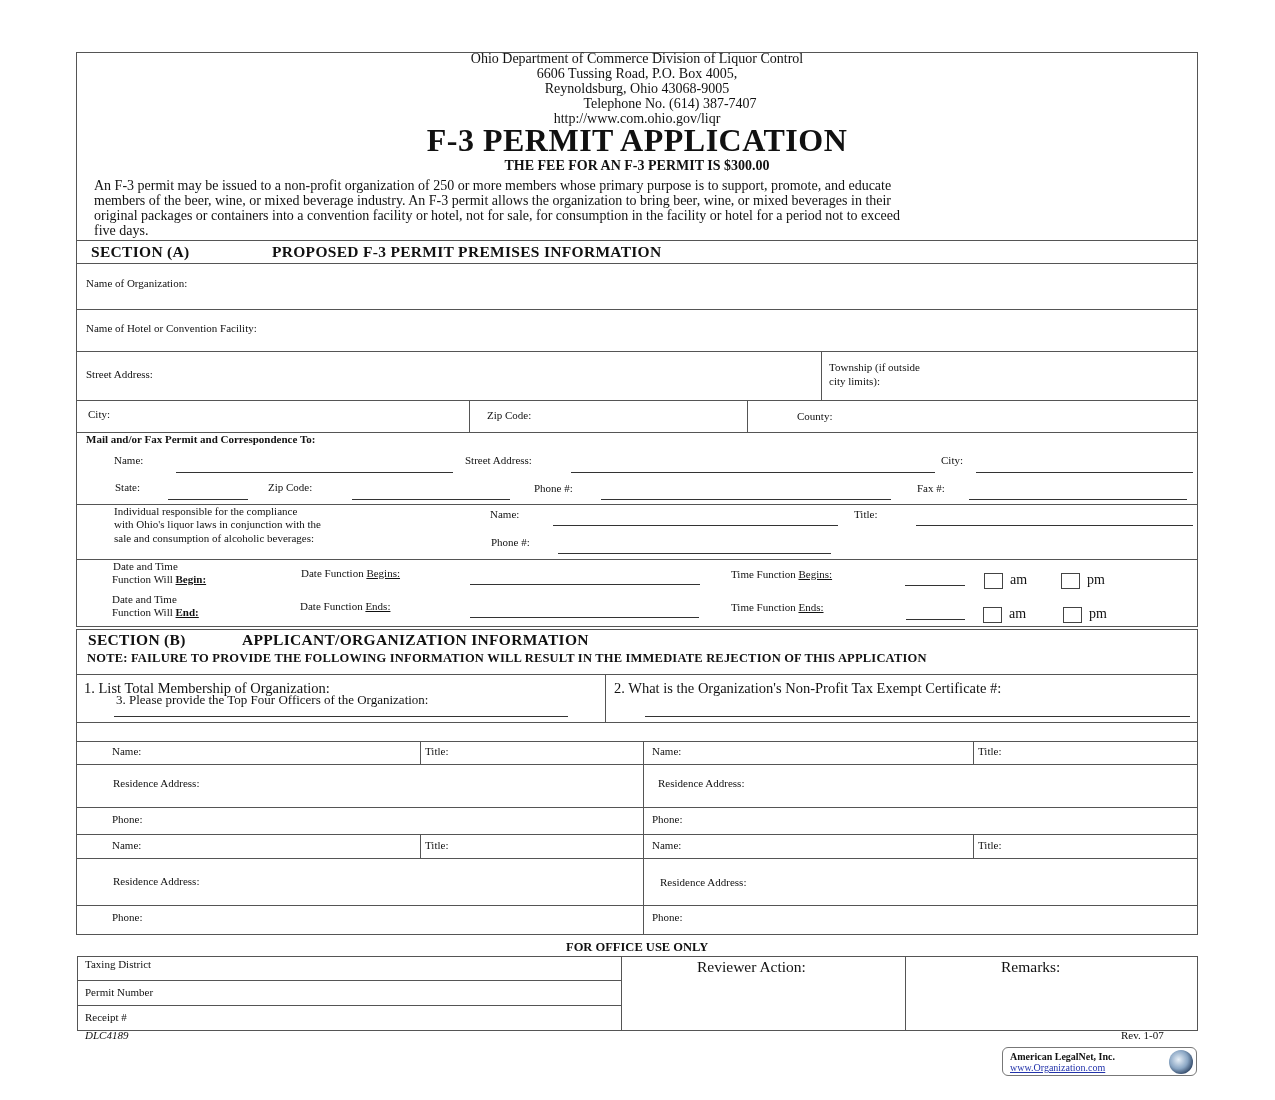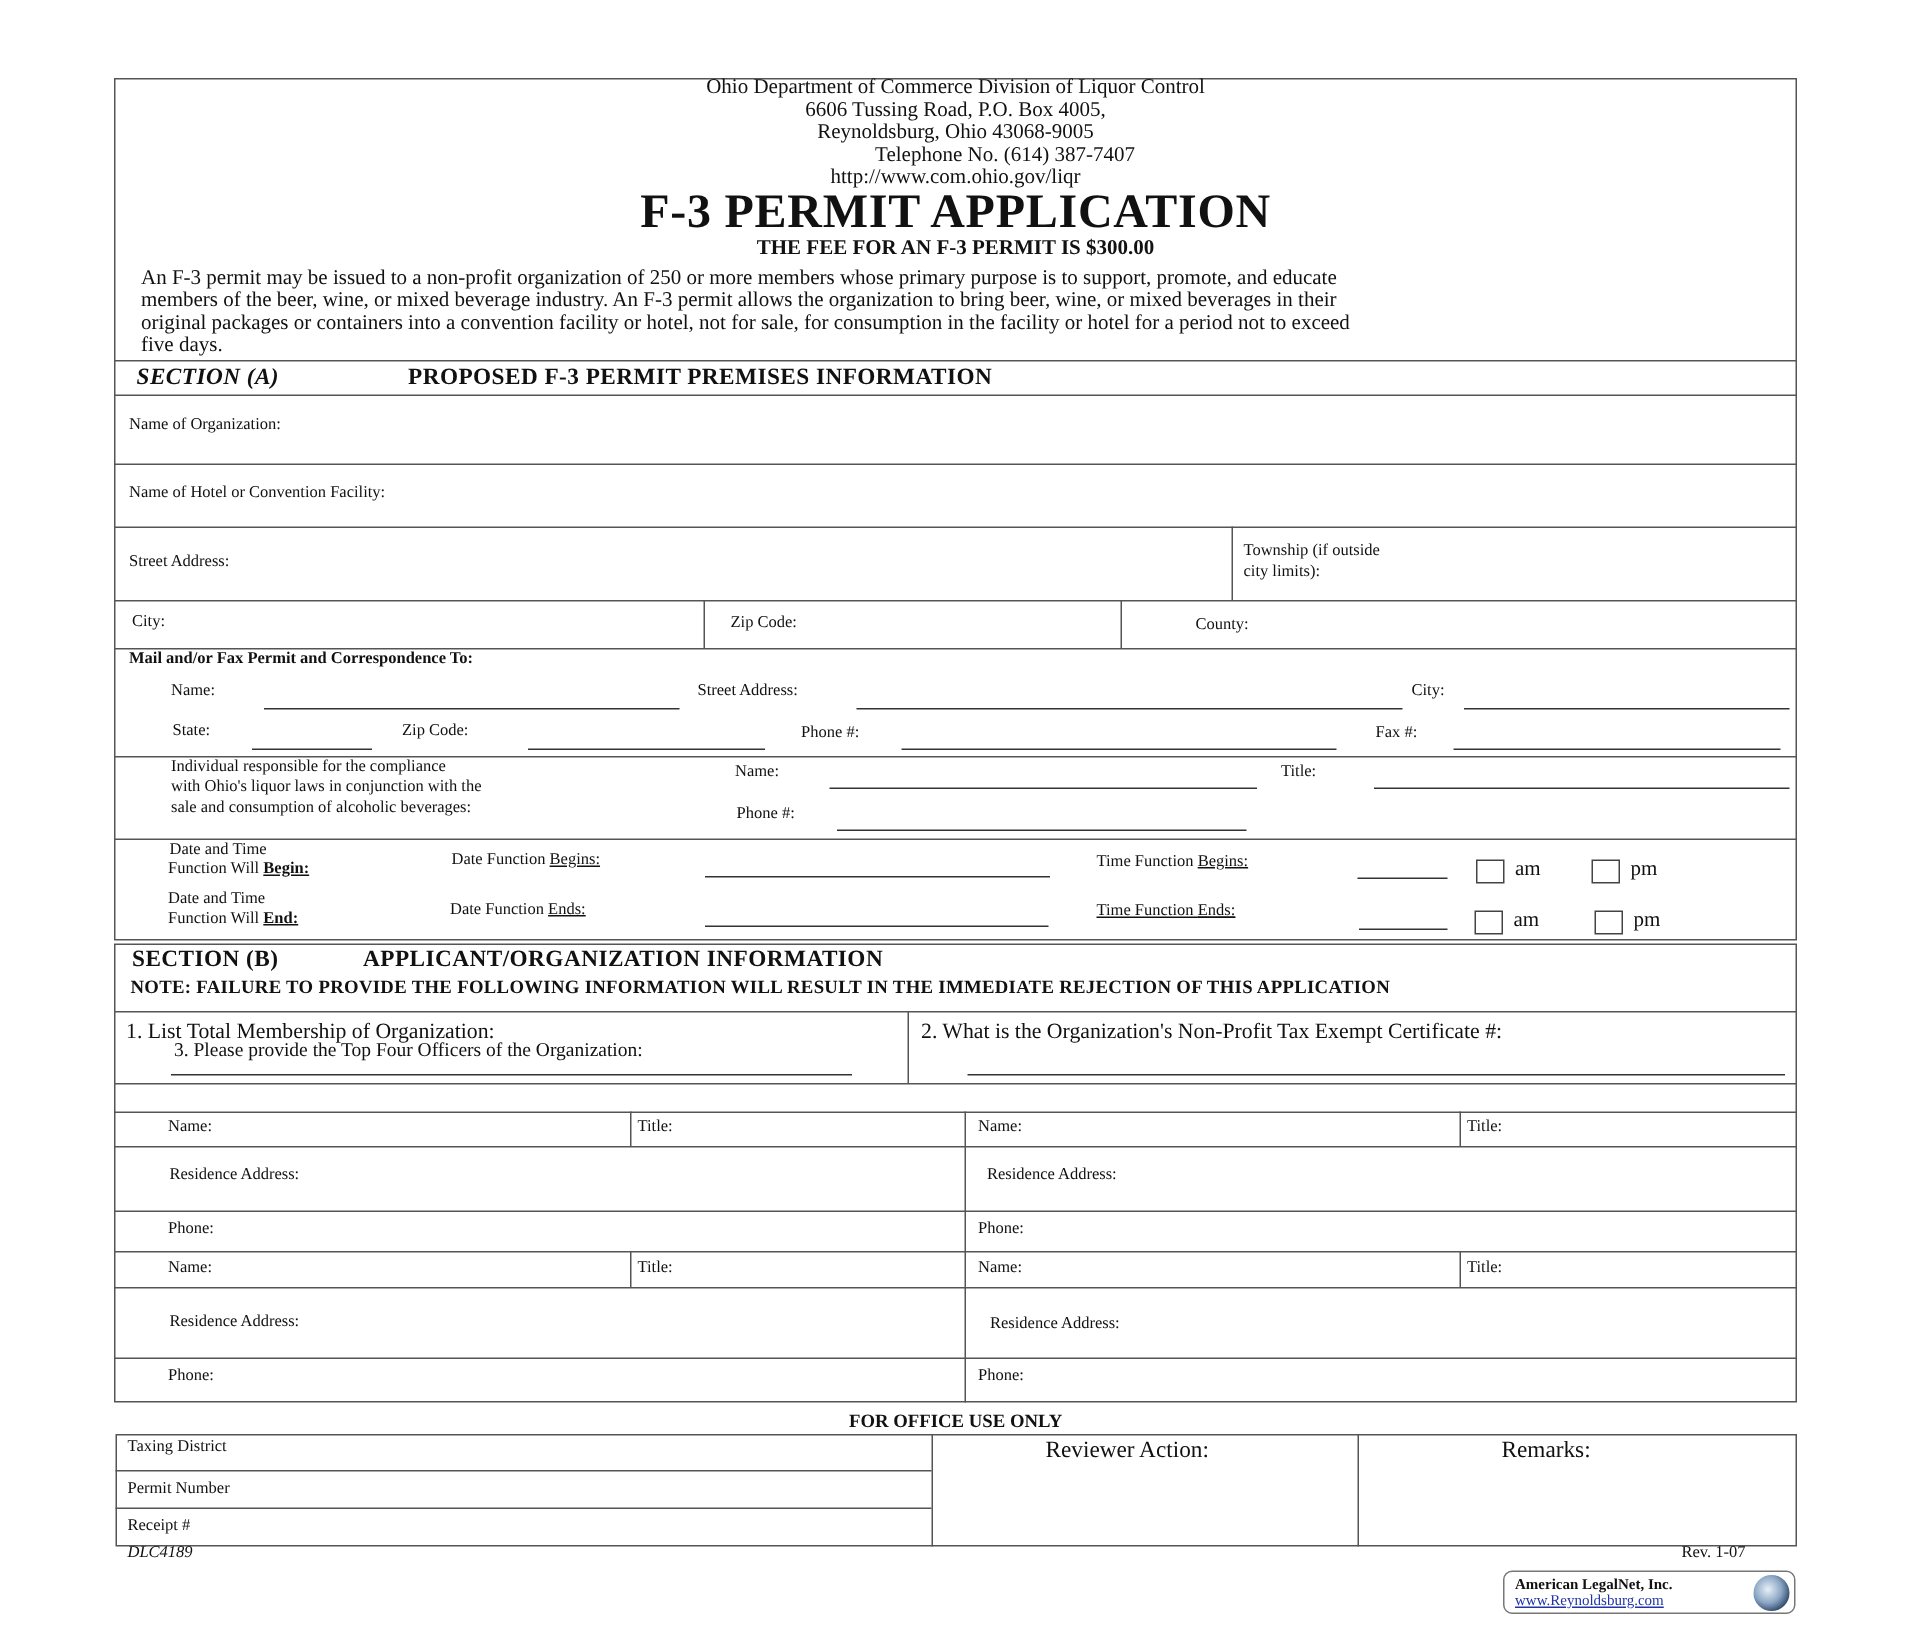--- a/index.html
+++ b/index.html
@@ -45,7 +45,7 @@
 <div class="intro" style="top:223px;">five days.</div>
 
 <div class="hl" style="left:76px; top:240px; width:1122px;"></div>
-<div class="t sec" style="left:91px; top:243px;font-style:italic;">SECTION (A)</div>
+<div class="t sec" style="left:91px; top:243px;">SECTION (A)</div>
 <div class="t sec" style="left:272px; top:243px;">PROPOSED F-3 PERMIT PREMISES INFORMATION</div>
 <div class="hl" style="left:76px; top:263px; width:1122px;"></div>
 

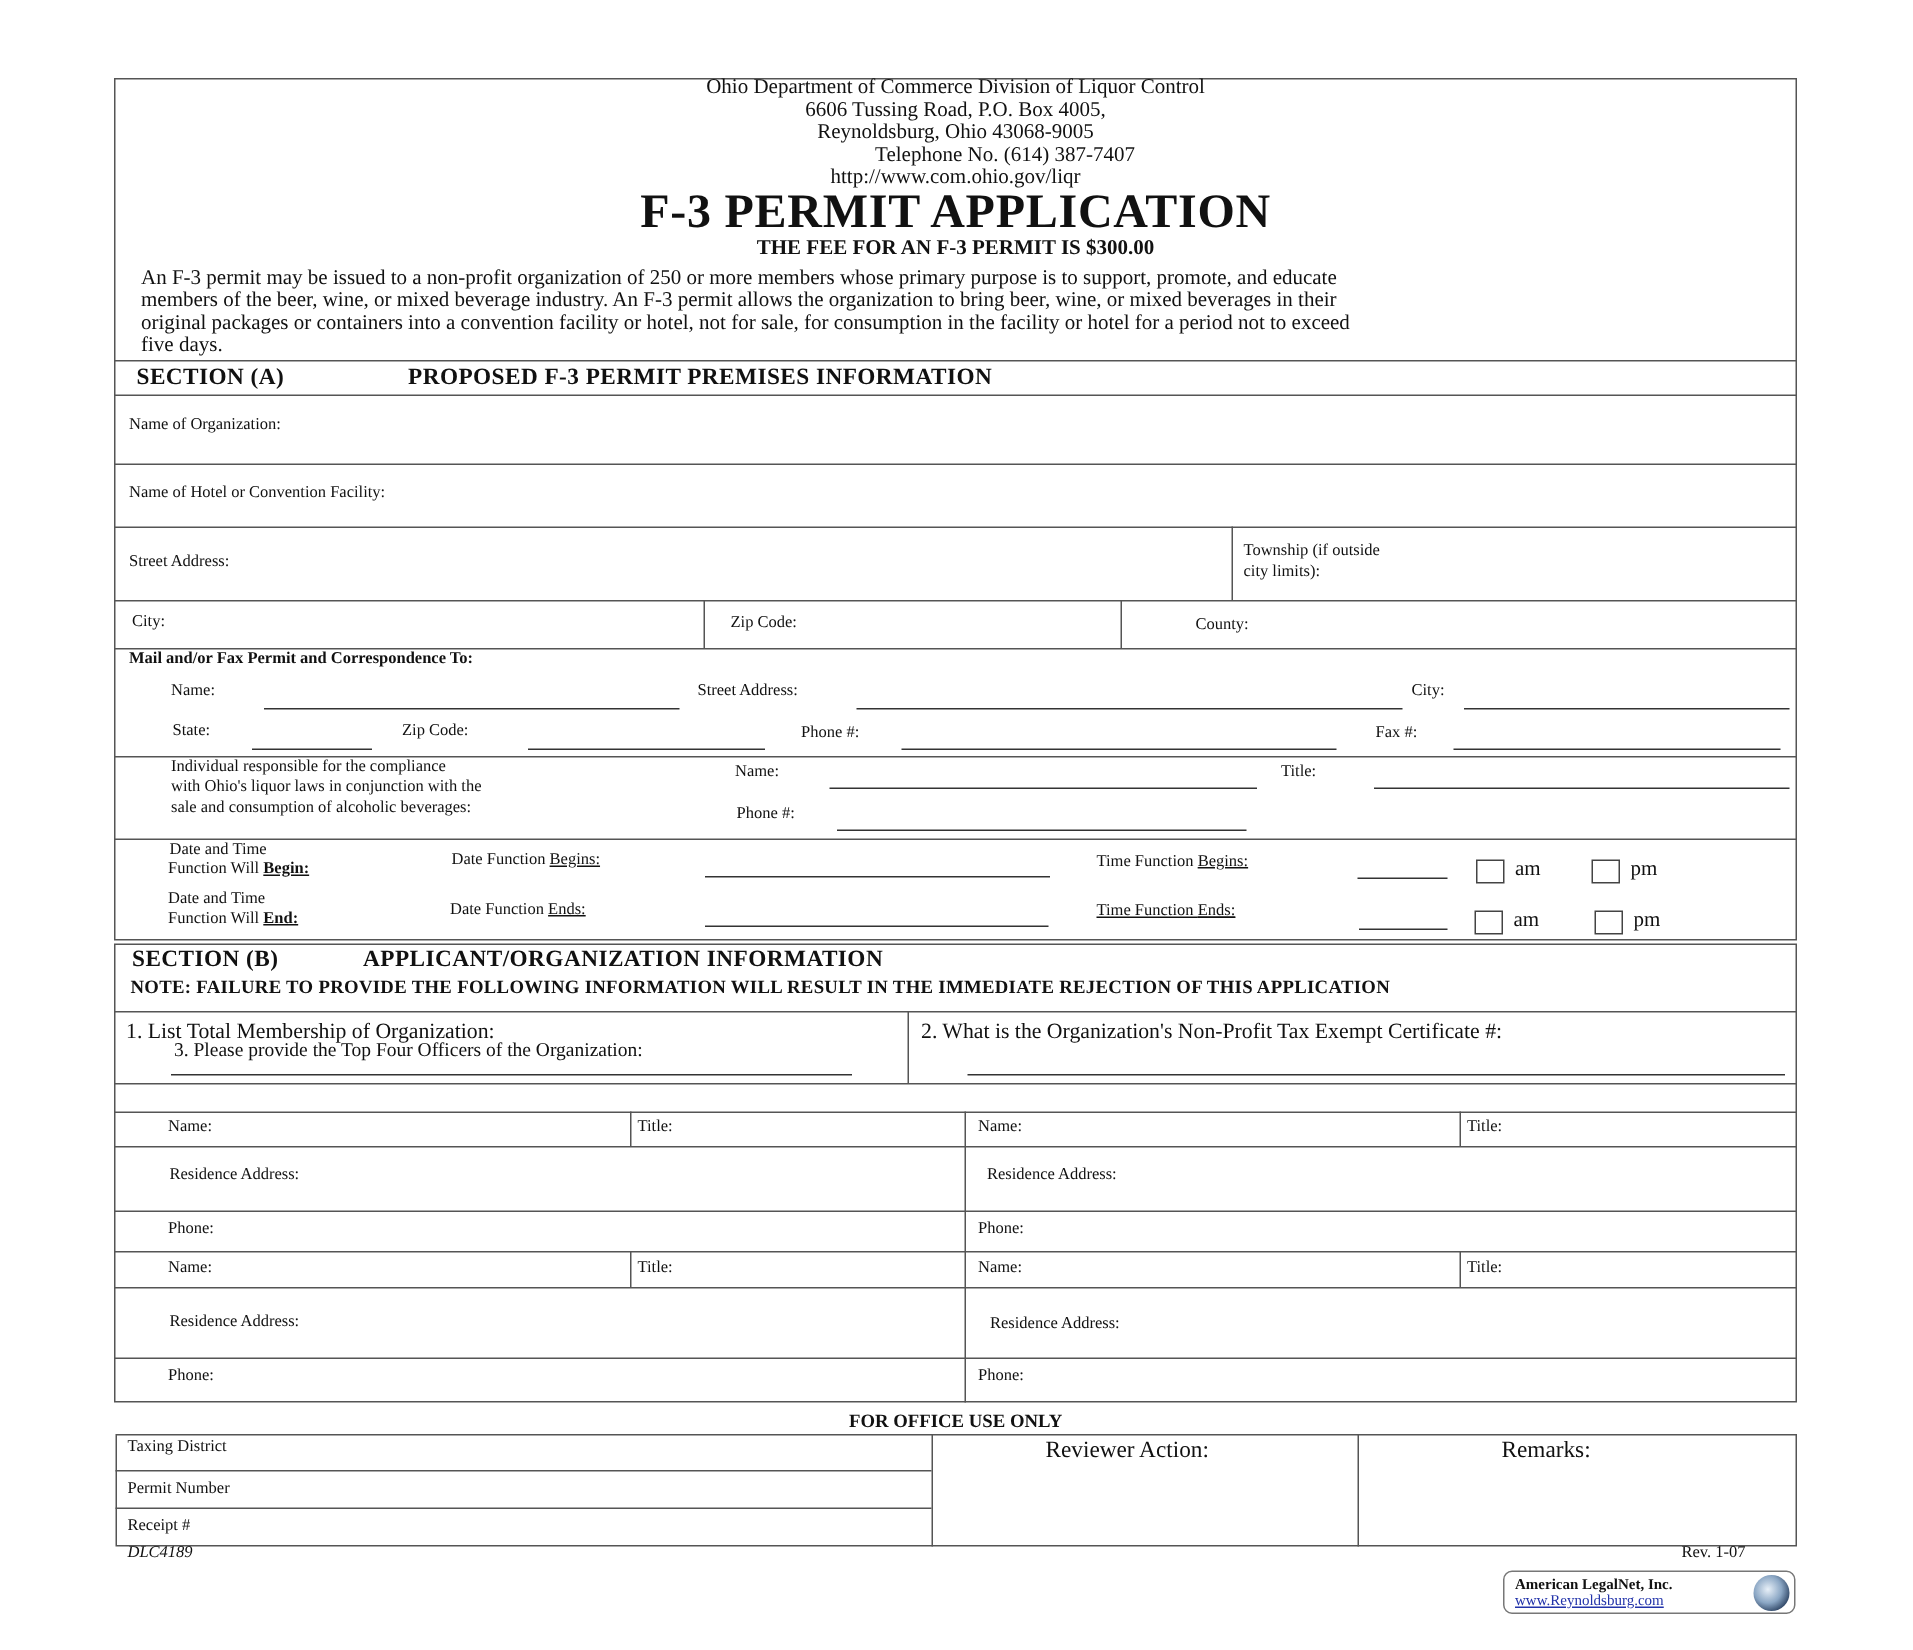--- a/index.html
+++ b/index.html
@@ -120,7 +120,7 @@
 <div class="t sm" style="left:112px; top:606px;"><span>Function Will </span><span class="bold u">End:</span></div>
 <div class="t sm" style="left:300px; top:600px;"><span>Date Function </span><span class="u">Ends:</span></div>
 <div class="ul" style="left:470px; top:617px; width:229px;"></div>
-<div class="t sm" style="left:731px; top:601px;text-decoration:underline;"><span>Time Function </span><span class="u">Ends:</span></div>
+<div class="t sm" style="left:731px; top:601px;"><span>Time Function </span><span class="u">Ends:</span></div>
 <div class="ul" style="left:906px; top:619px; width:59px;"></div>
 <div class="cb" style="left:983px; top:607px;"></div>
 <div class="t" style="left:1009px; top:606px; font-size:14px;">am</div>

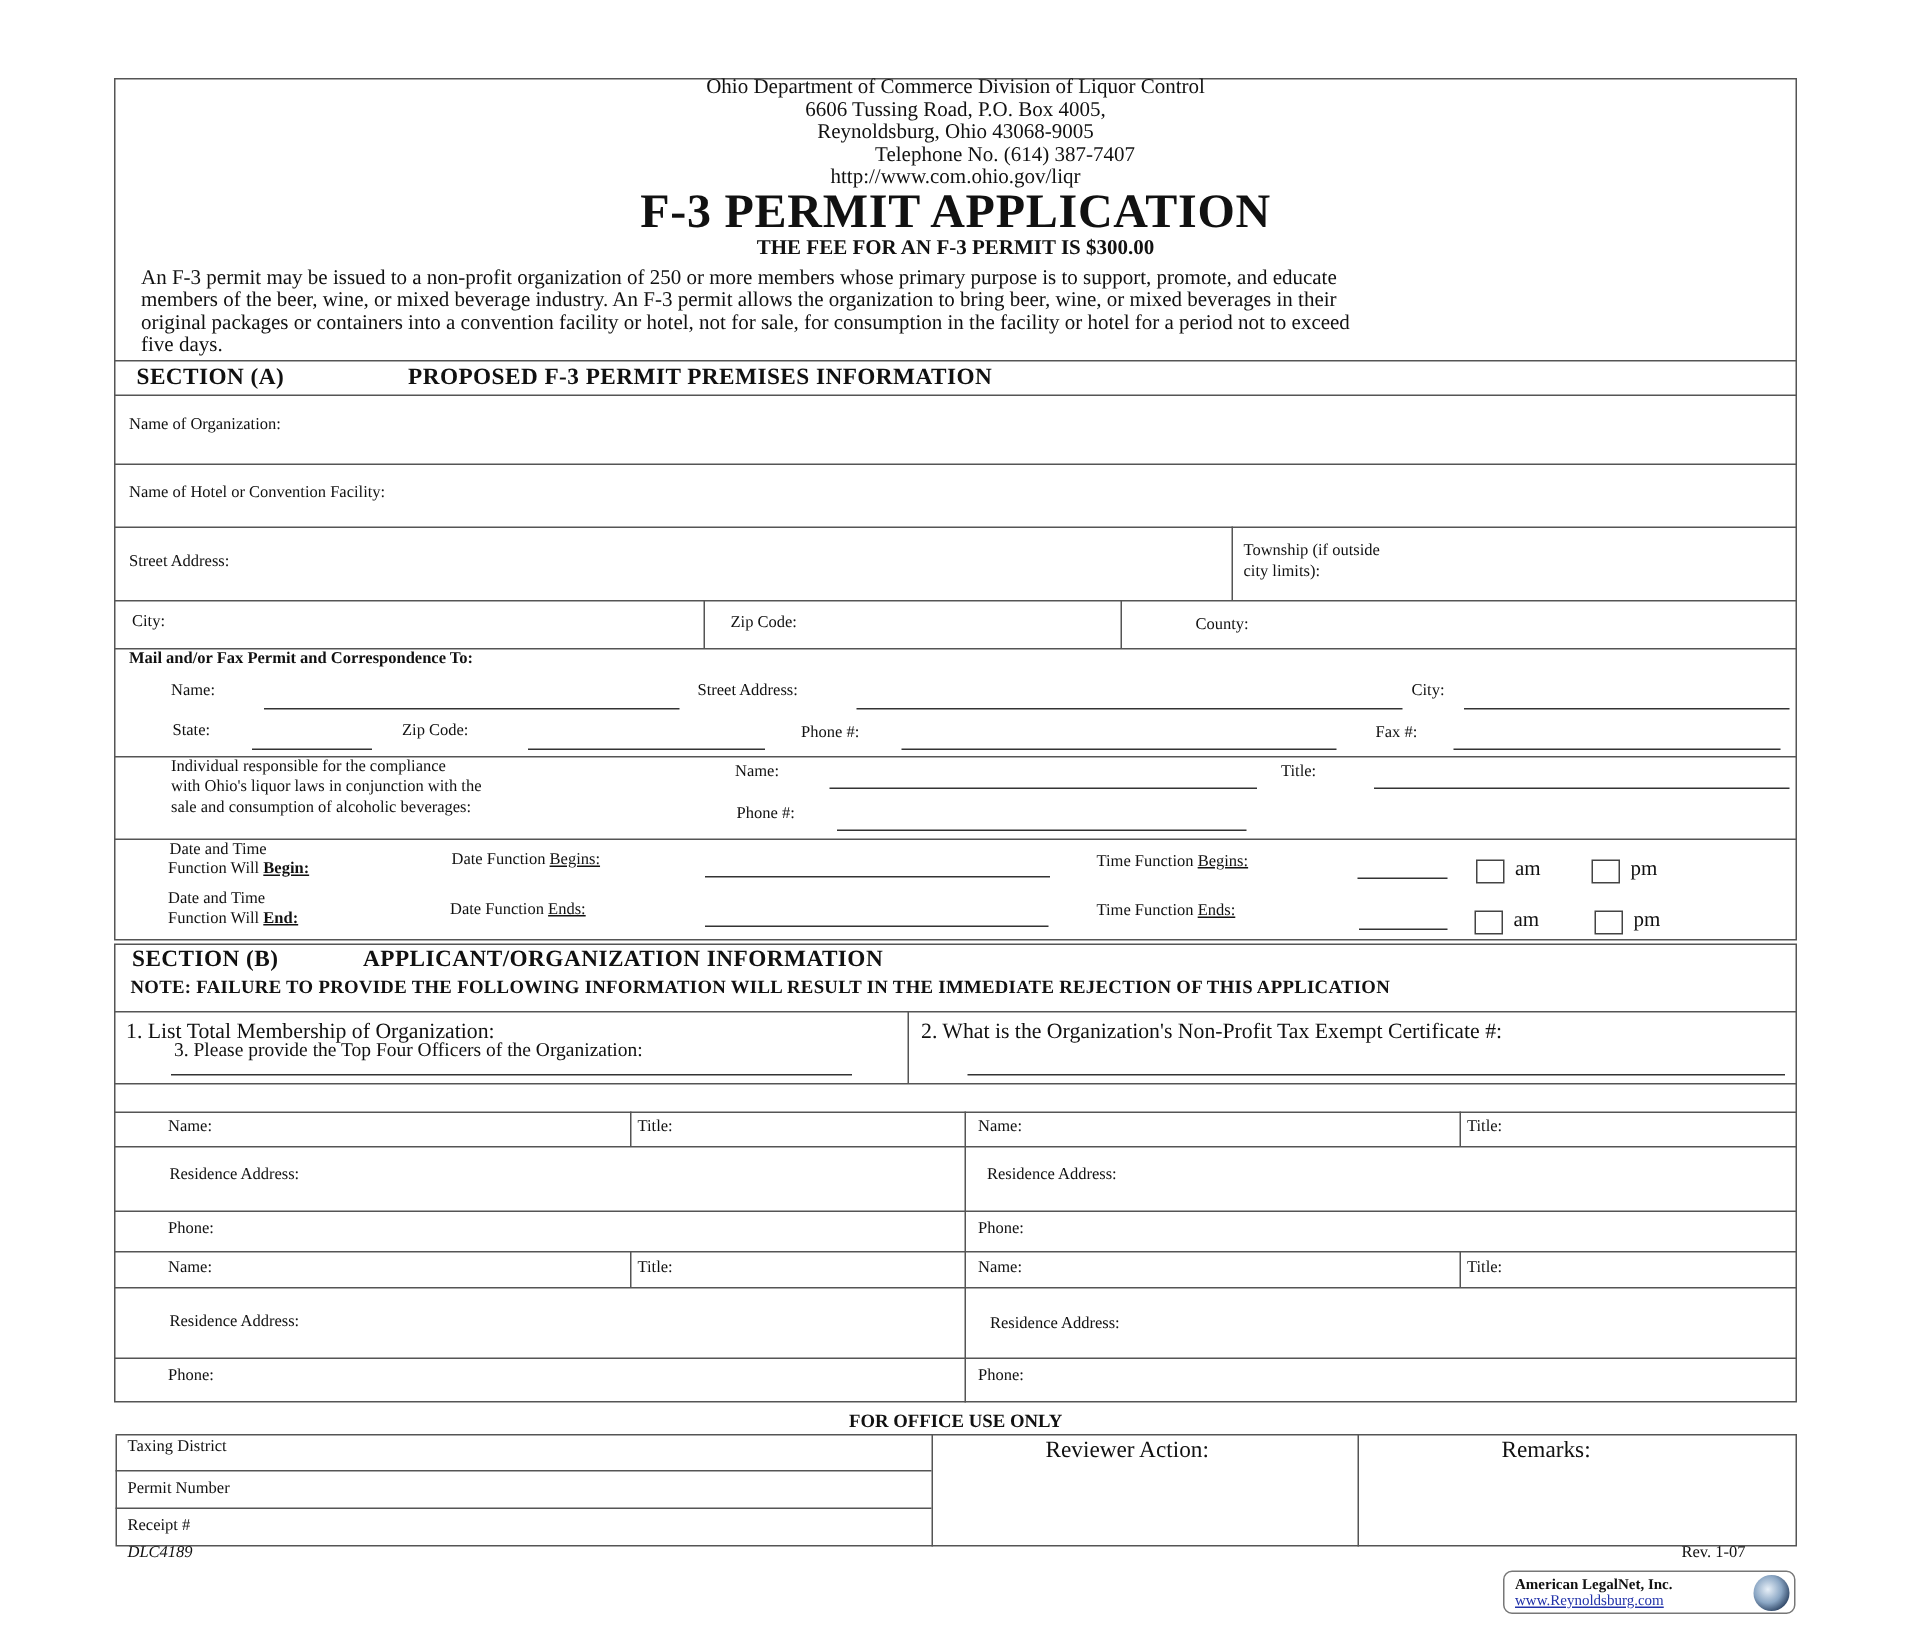--- a/index.html
+++ b/index.html
@@ -207,7 +207,7 @@
 
 <div class="logo">
   <div class="name">American LegalNet, Inc.</div>
-  <div class="url">www.Reynoldsburg.com</div>
+  <div class="url">www.Organization.com</div>
   <div class="globe"></div>
 </div>
 

